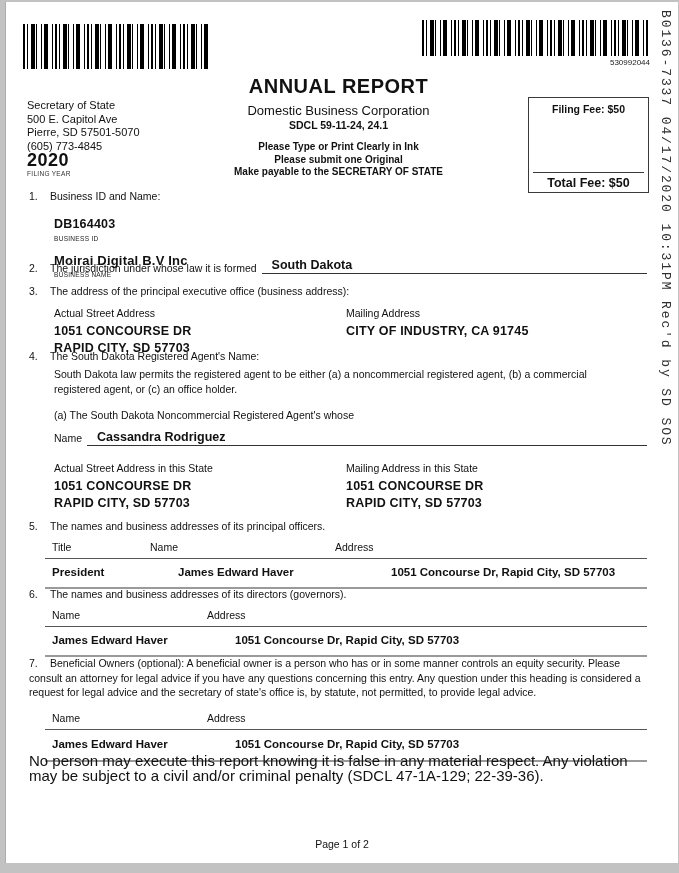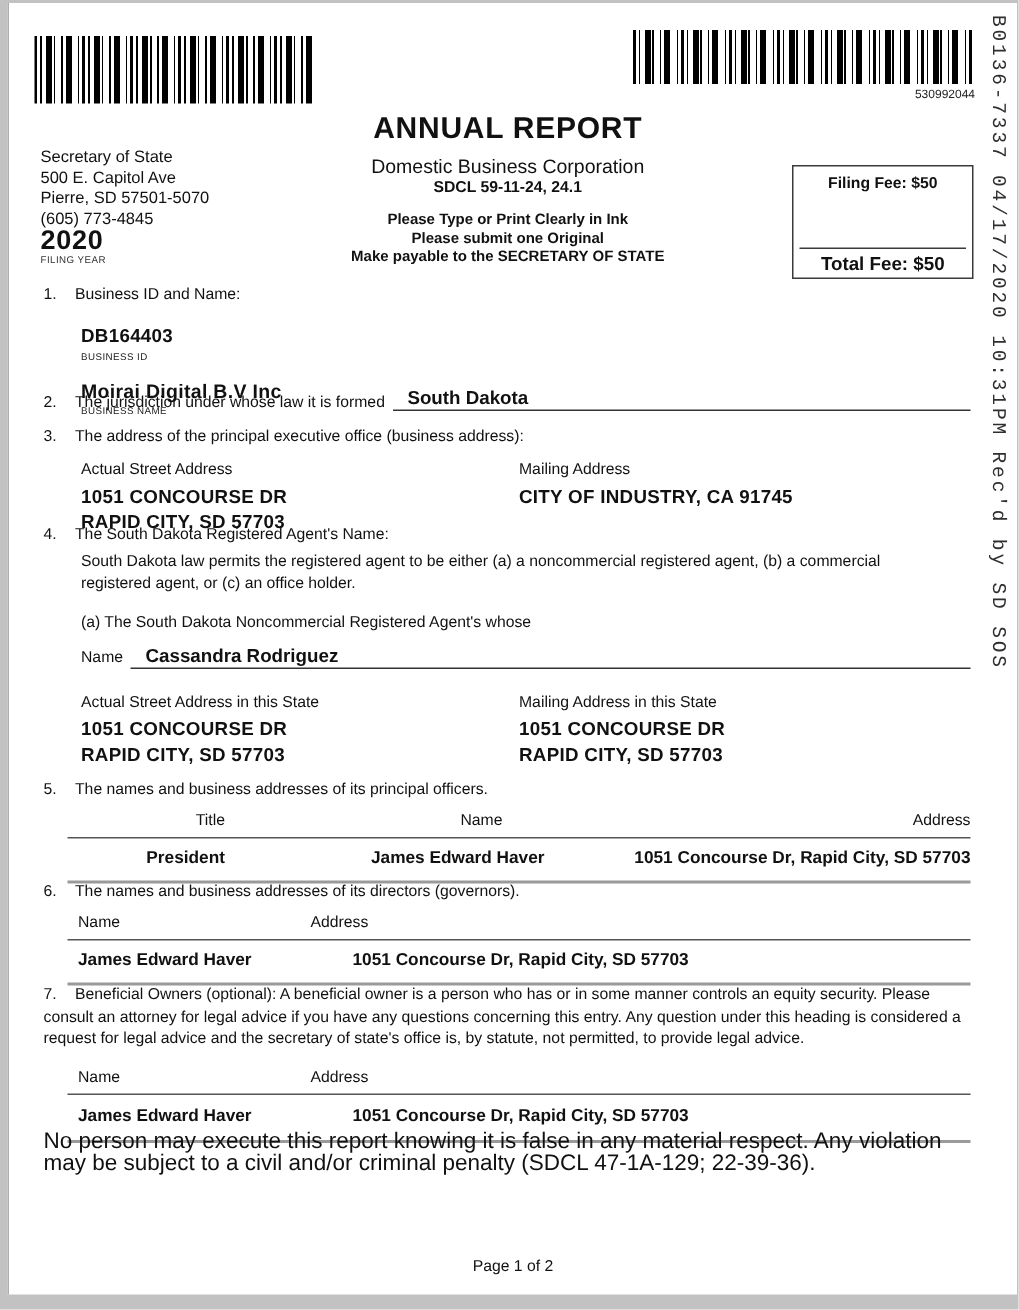--- a/index.html
+++ b/index.html
@@ -39,7 +39,7 @@
   .sos-block{position:absolute;left:21px;top:97px;font-size:11px;line-height:13.5px;}
   .filing-year{position:absolute;left:21px;top:148px;font-size:18px;font-weight:bold;letter-spacing:.5px;}
   .filing-year-label{position:absolute;left:21px;top:168px;font-size:6.5px;color:#333;letter-spacing:.3px;}
-  .fee-box{position:absolute;left:522px;top:108px;width:121px;height:76px;
+  .fee-box{position:absolute;left:522px;top:95px;width:121px;height:96px;
     border:1.5px solid #3a3a3a;box-sizing:border-box;}
   .filing-fee{font-size:10.5px;font-weight:bold;text-align:center;margin-top:5px;}
   .total-fee{position:absolute;left:4px;right:4px;bottom:2px;border-top:1px solid #3a3a3a;

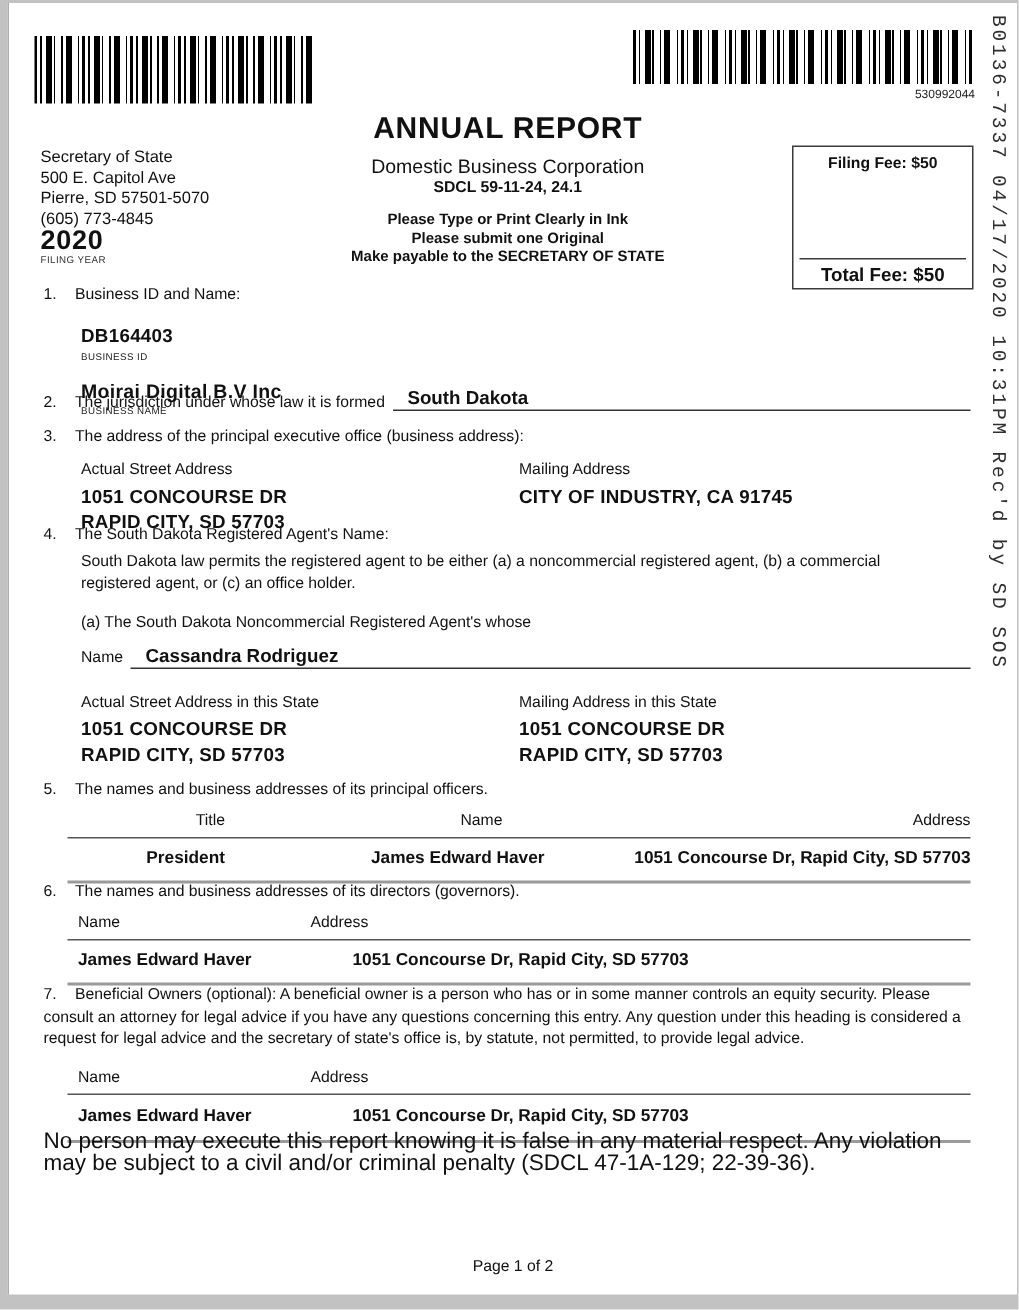--- a/index.html
+++ b/index.html
@@ -64,7 +64,7 @@
   .tbl{margin-left:16px;width:602px;}
   .tbl-head{display:grid;font-size:10.5px;padding:3px 0 4px 7px;border-bottom:1px solid #555;}
   .tbl-row{display:grid;font-weight:bold;font-size:11.5px;padding:7px 0 8px 7px;border-bottom:2px solid #9a9a9a;gap:28px;}
-  .g3{grid-template-columns:98px 185px 1fr;text-align:right;}
+  .g3{grid-template-columns:98px 185px 1fr;}
   .g2{grid-template-columns:155px 1fr;}
   .legal{position:absolute;left:23px;top:752px;width:618px;font-size:15px;line-height:14.5px;}
   .pagenum{position:absolute;left:0;top:836px;width:672px;text-align:center;font-size:10.5px;}

